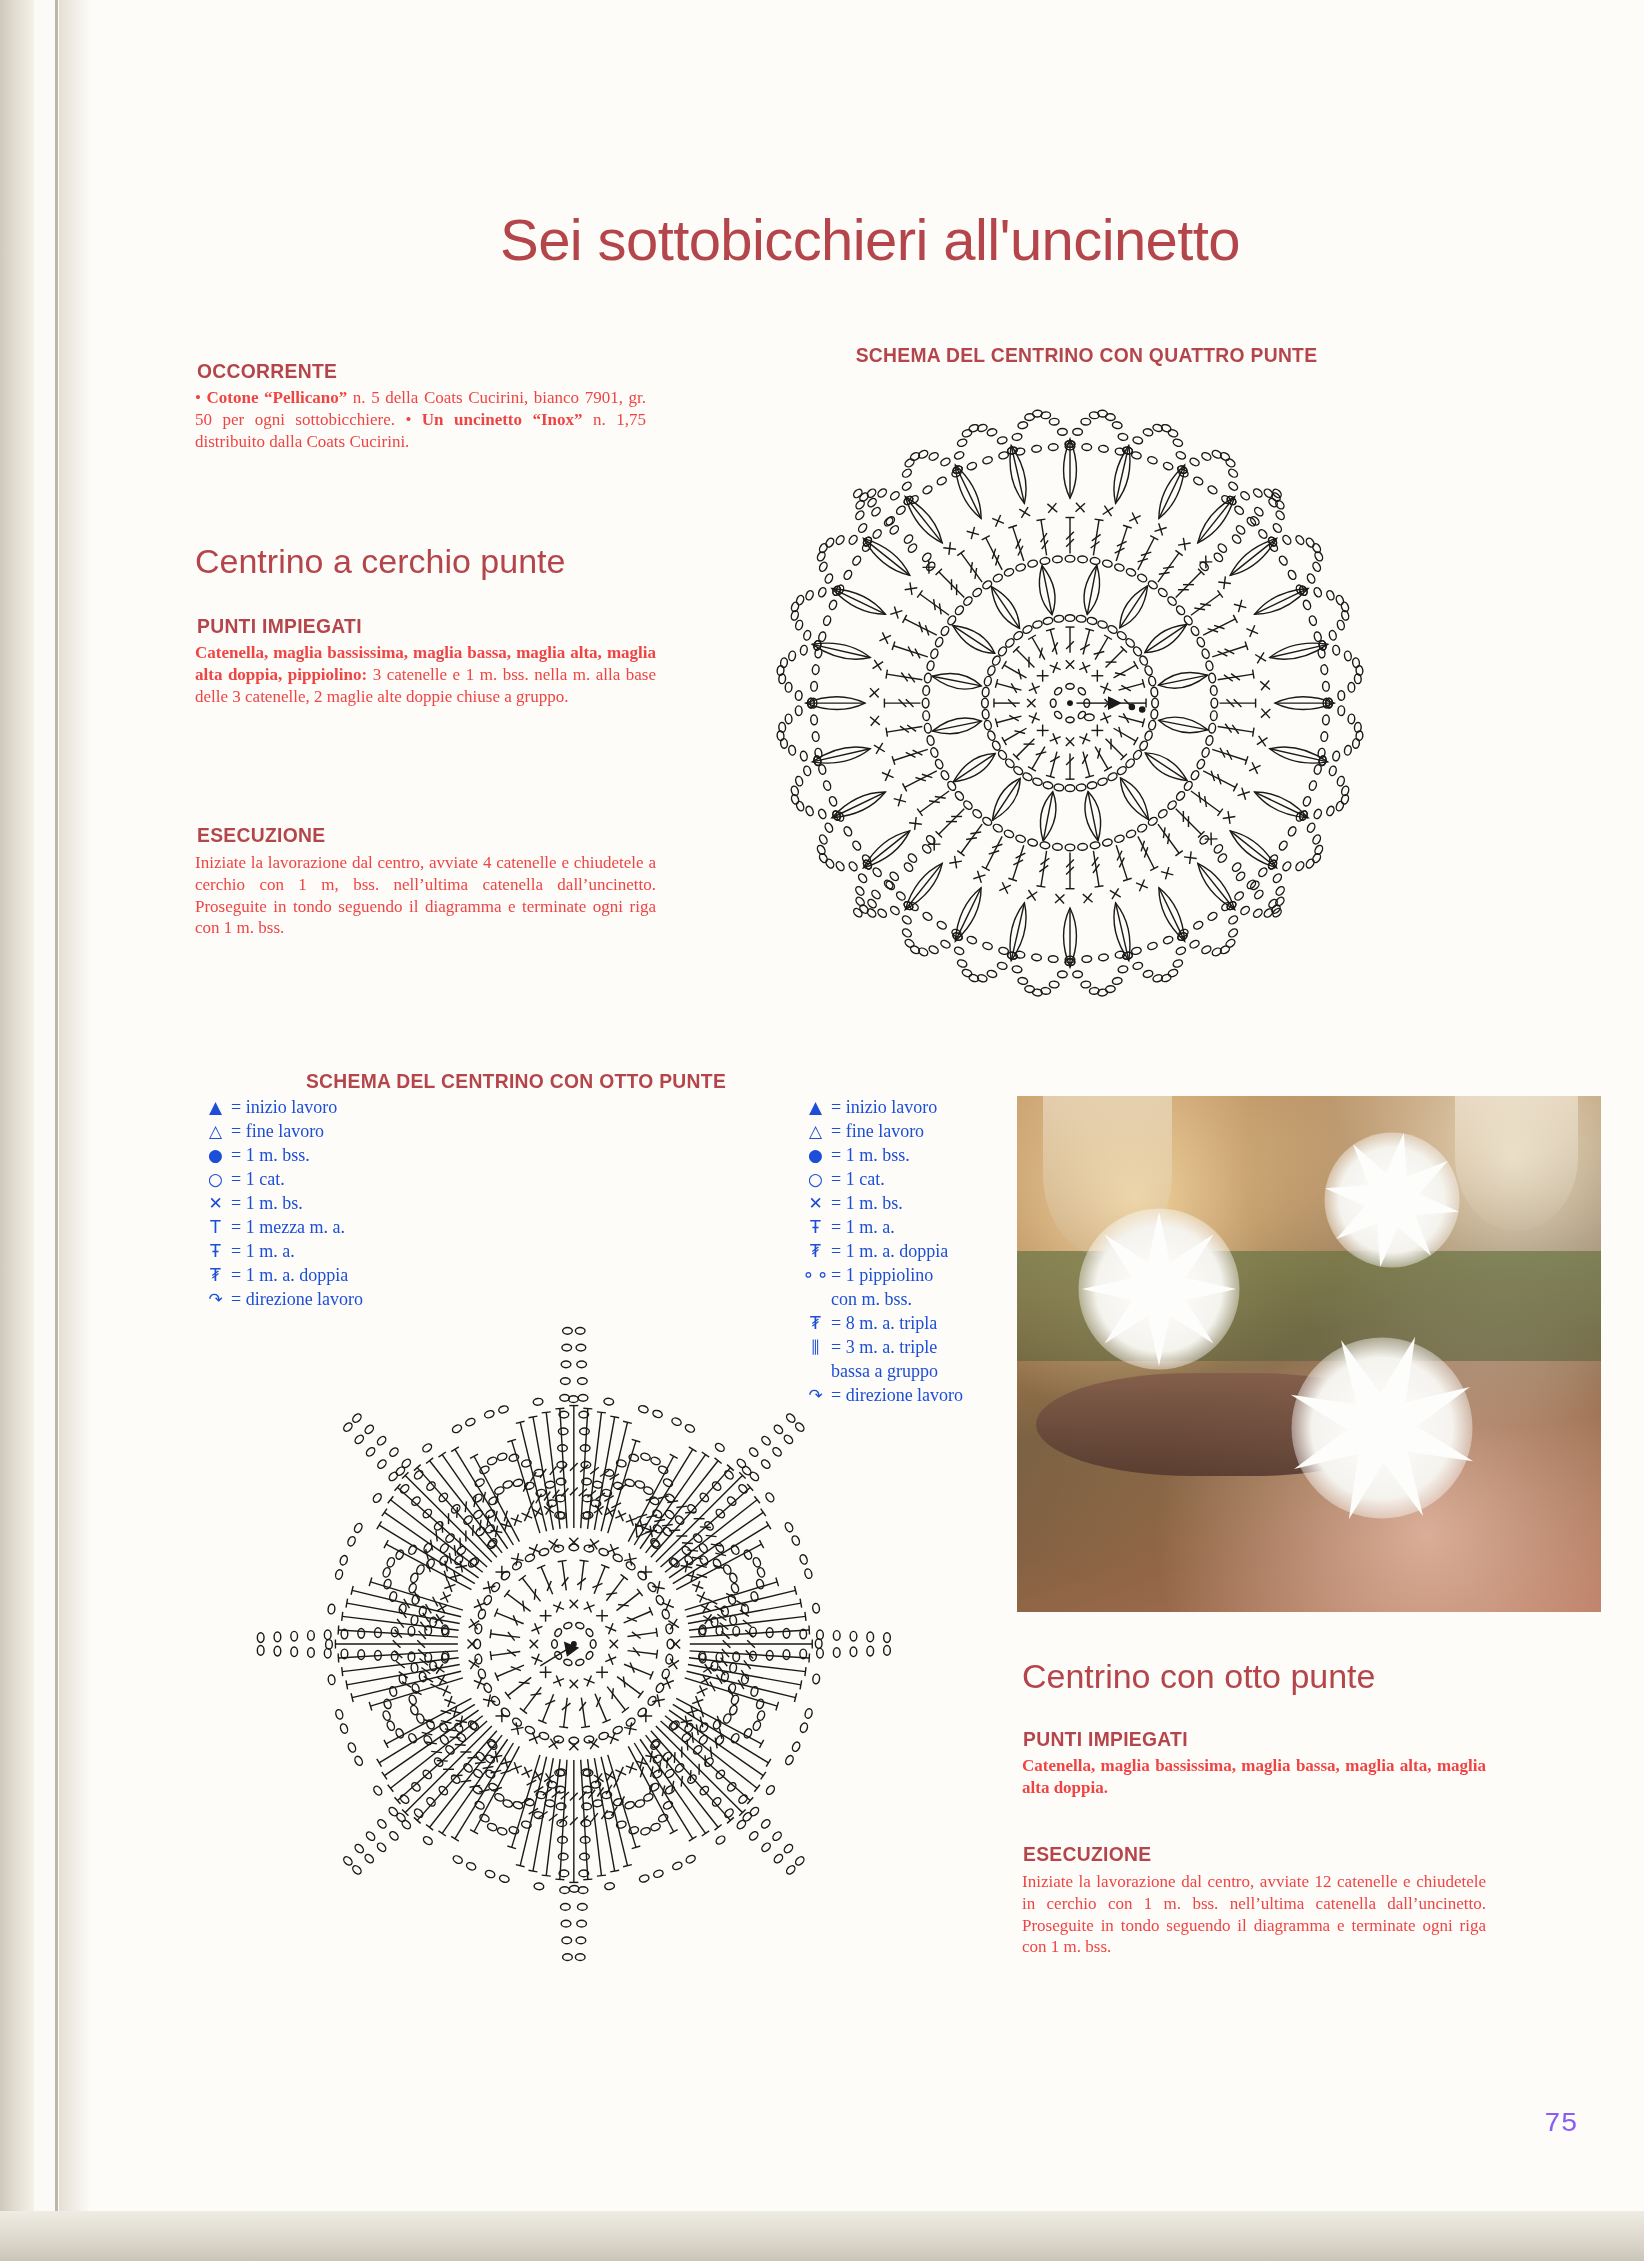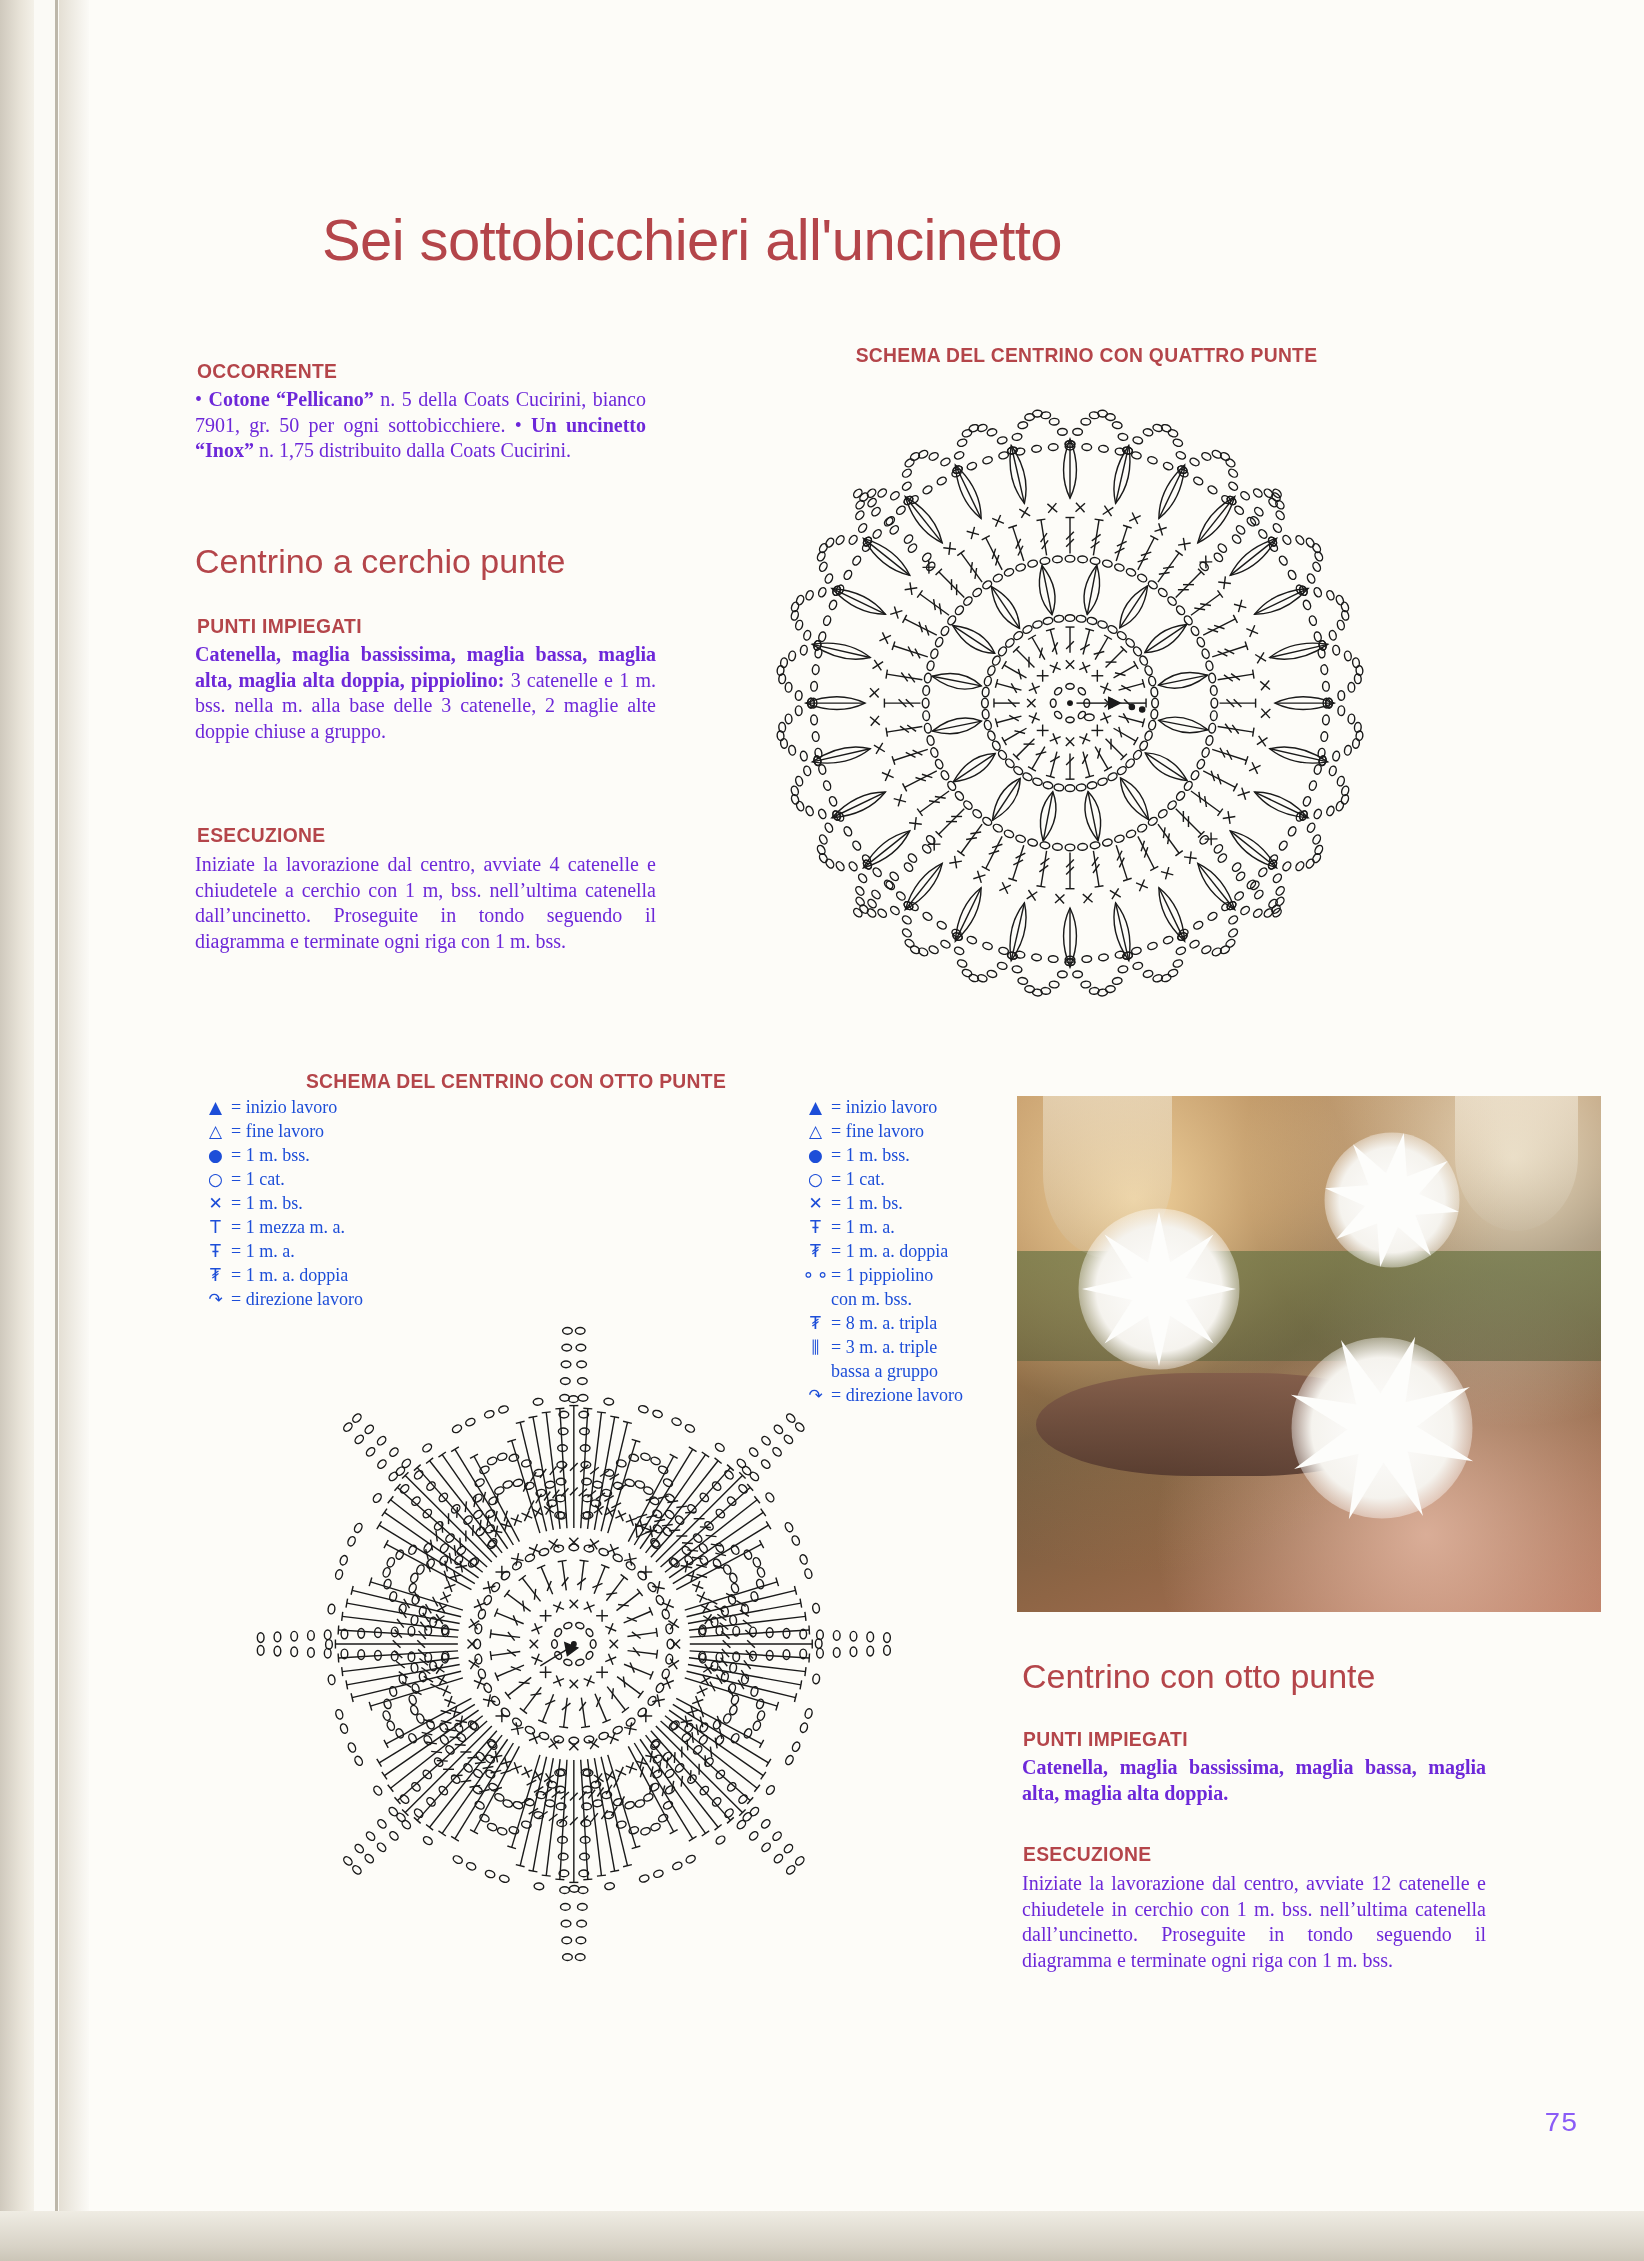--- a/index.html
+++ b/index.html
@@ -60,7 +60,7 @@
     position: absolute;
     left: 322px; top: 206px;
     width: 1096px;
-    text-align: left;
+    text-align: center;
     font-size: 58px;
     color: #b4454a;
     font-family: "Liberation Sans", sans-serif;

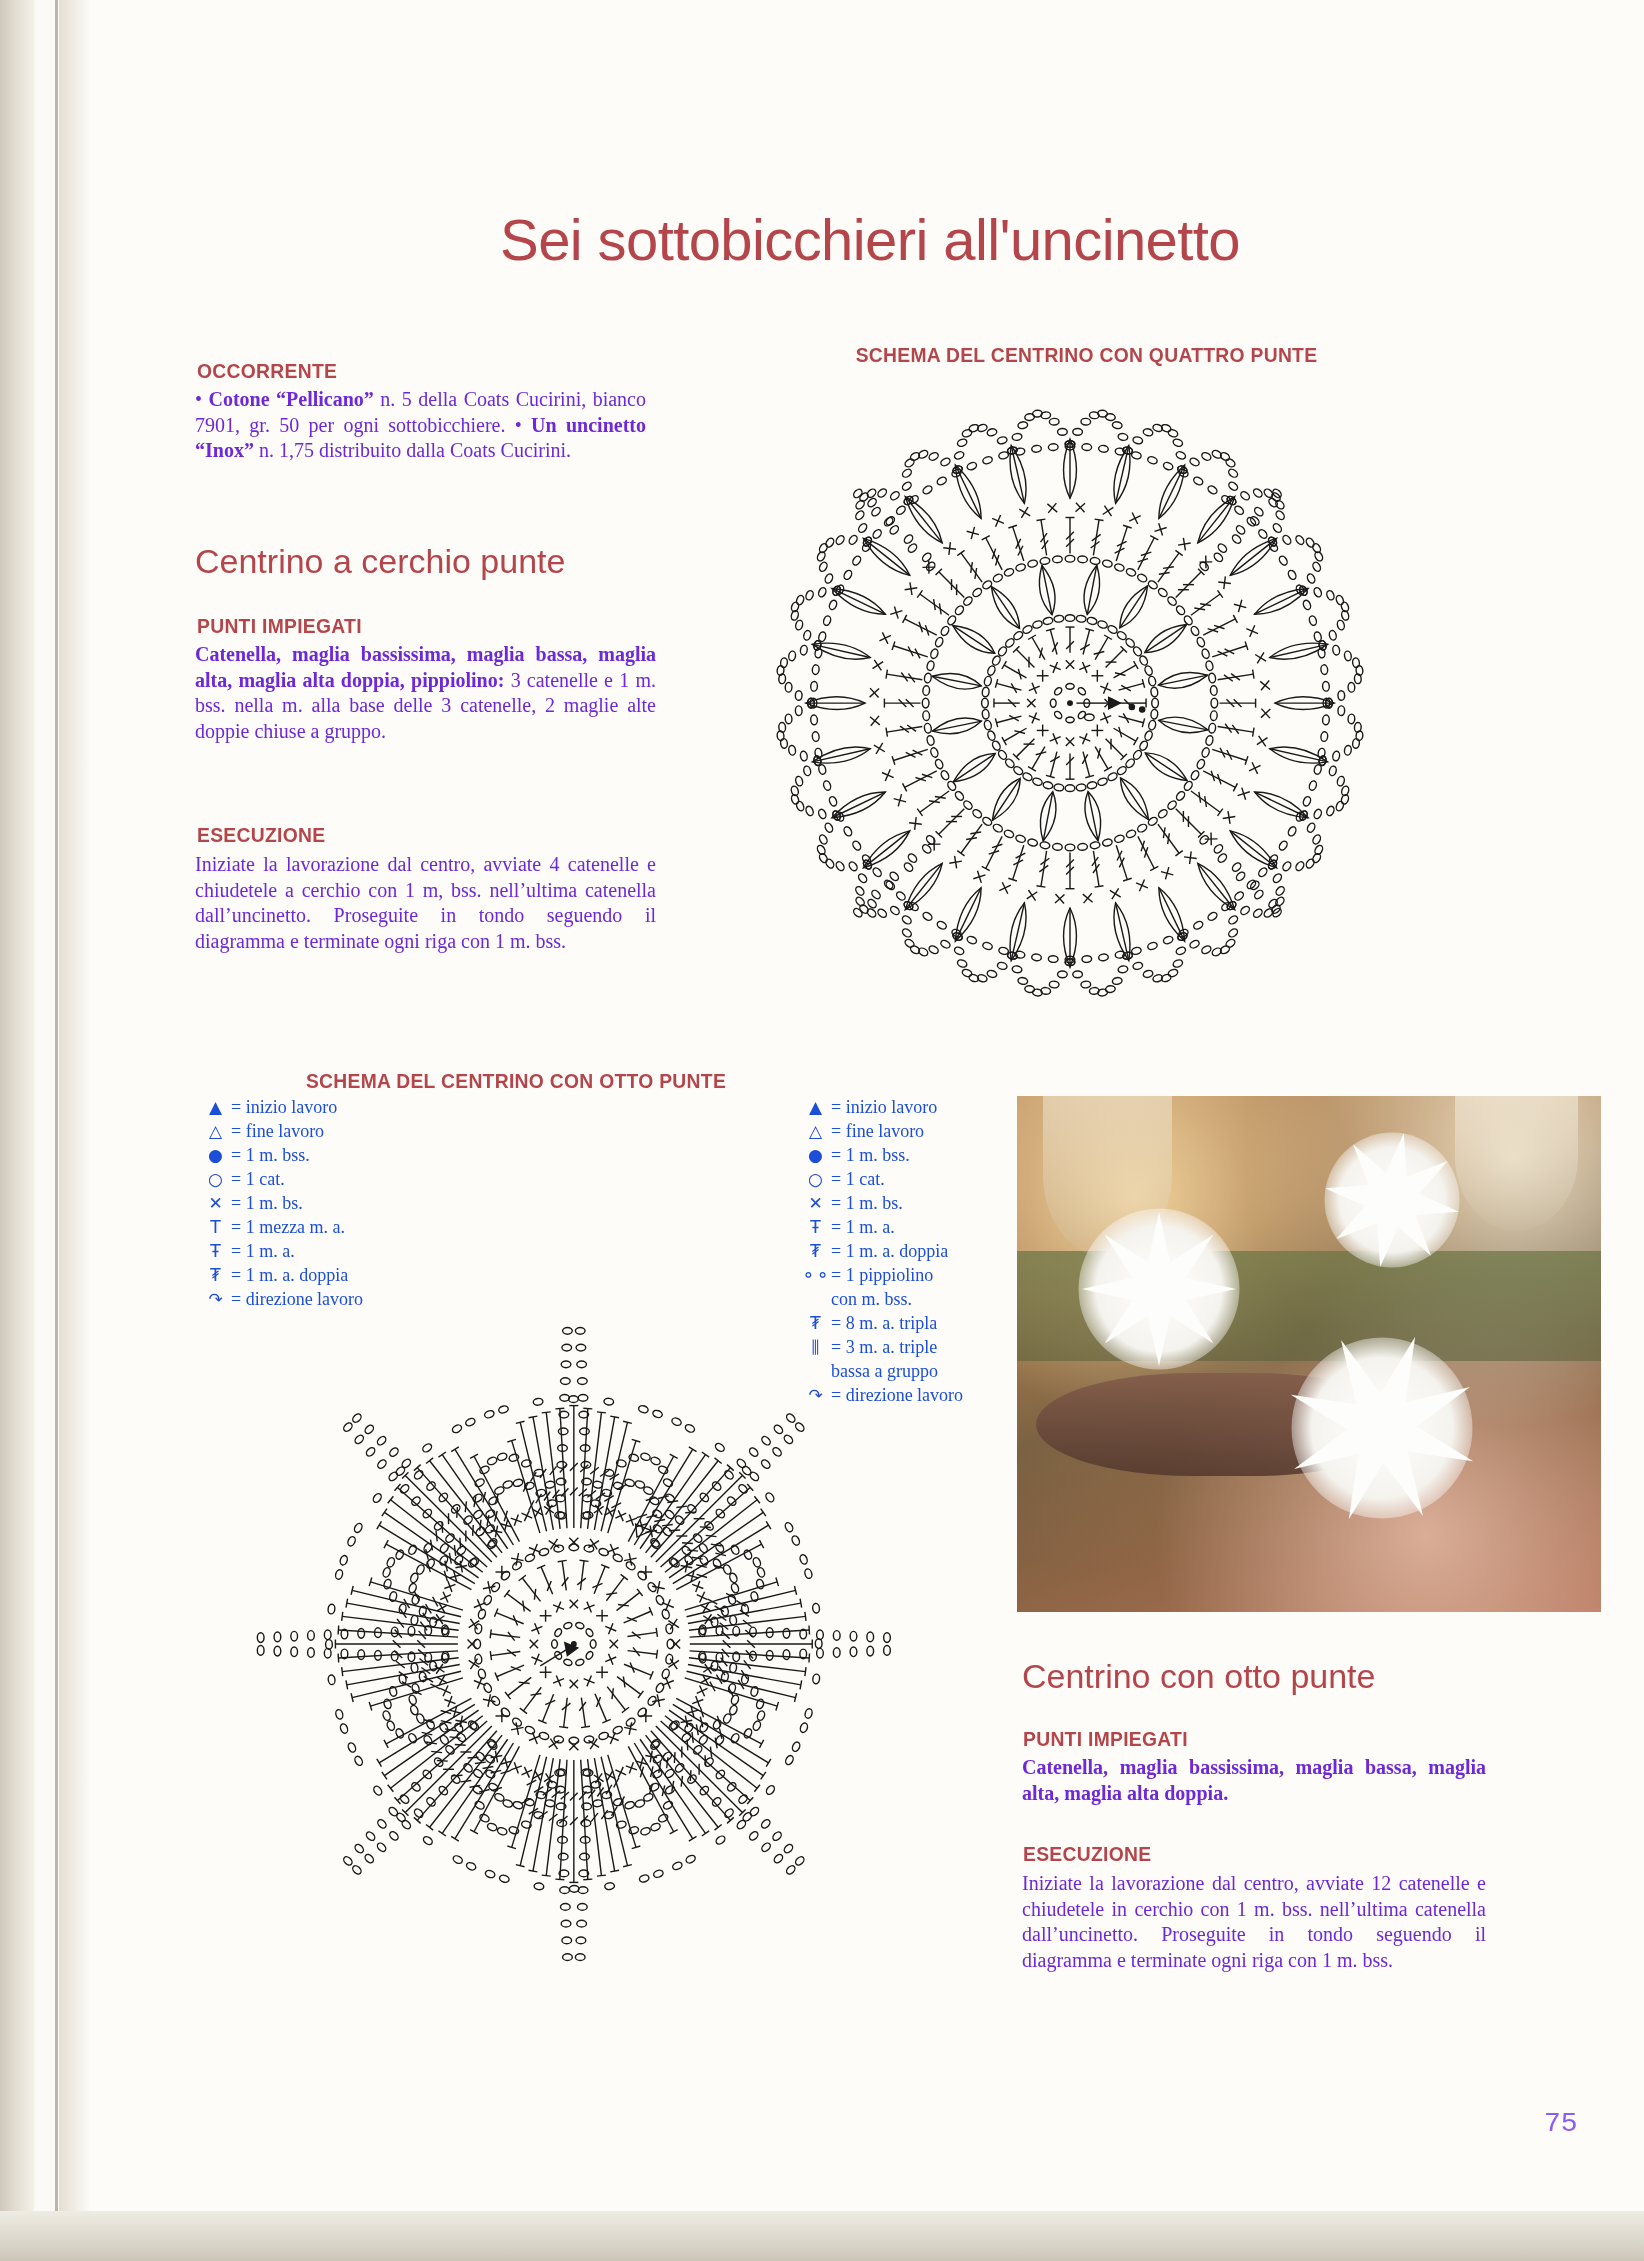--- a/index.html
+++ b/index.html
@@ -79,9 +79,9 @@
     font-weight: 400;
   }
   .body-text {
-    font-size: 20px;
+    font-size: 17px;
     line-height: 1.28;
-    color: #6d28d9;
+    color: #ef4444;
     text-align: justify;
     font-family: "Liberation Serif", serif;
   }

